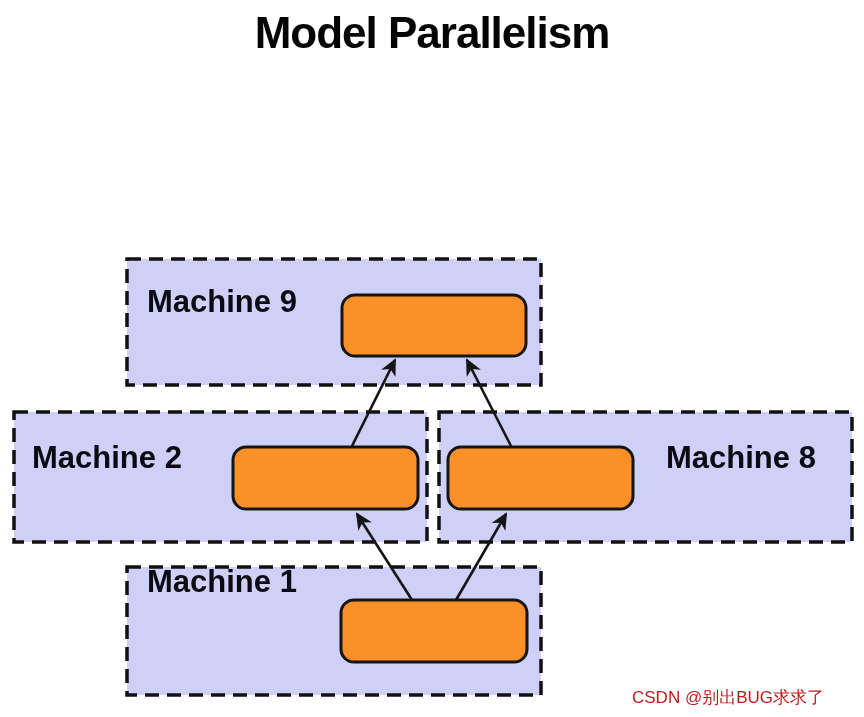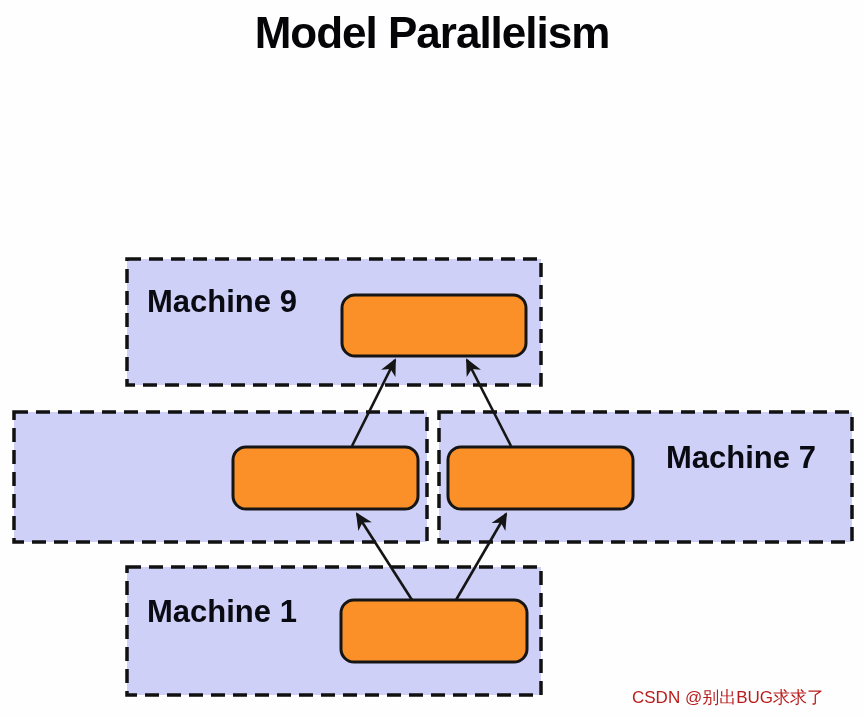--- a/index.html
+++ b/index.html
@@ -83,6 +83,7 @@
   </svg>
 
   <div class="machine-label label-m4">Machine 9</div>
+  <div class="machine-label label-m2">Machine 2</div>
   <div class="machine-label label-m3">Machine 7</div>
   <div class="machine-label label-m1">Machine 1</div>
 

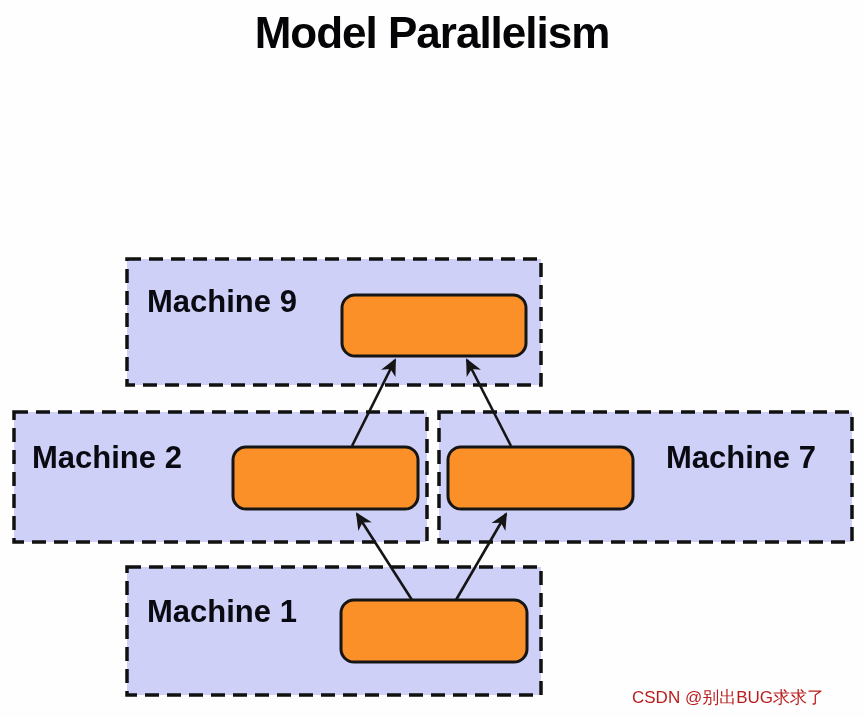--- a/index.html
+++ b/index.html
@@ -84,7 +84,7 @@
 
   <div class="machine-label label-m4">Machine 9</div>
   <div class="machine-label label-m2">Machine 2</div>
-  <div class="machine-label label-m3">Machine 7</div>
+  <div class="machine-label label-m3">Machine 8</div>
   <div class="machine-label label-m1">Machine 1</div>
 
   <div class="watermark">CSDN @别出BUG求求了</div>

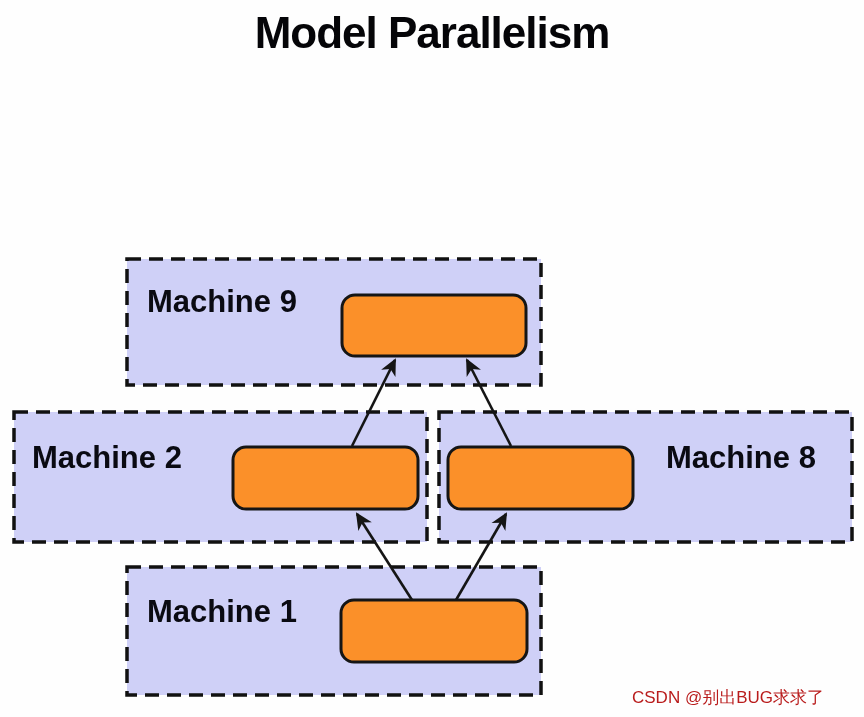--- a/index.html
+++ b/index.html
@@ -41,7 +41,7 @@
   .label-m4 { left: 147px; top: 284px; }
   .label-m2 { left: 32px;  top: 440px; }
   .label-m3 { left: 666px; top: 440px; }
-  .label-m1 { left: 147px; top: 594px; }
+  .label-m1 { left: 147px; top: 564px; }
   .watermark {
     position: absolute;
     left: 632px;

